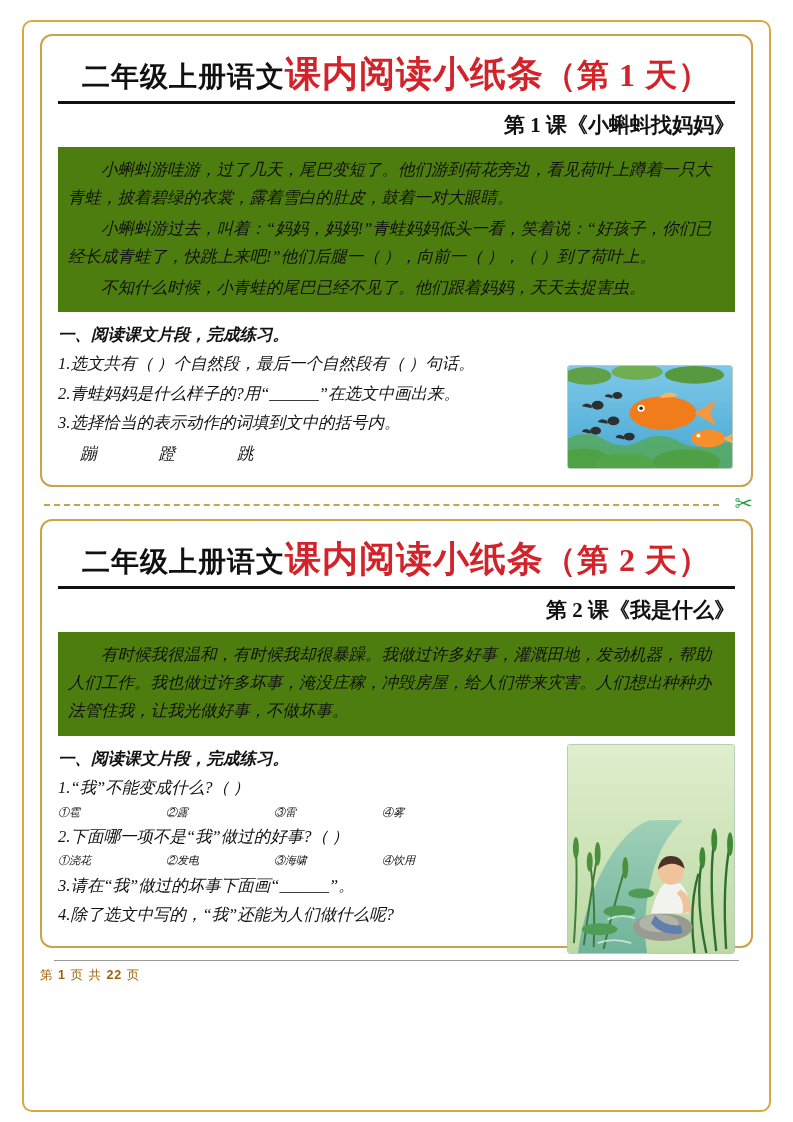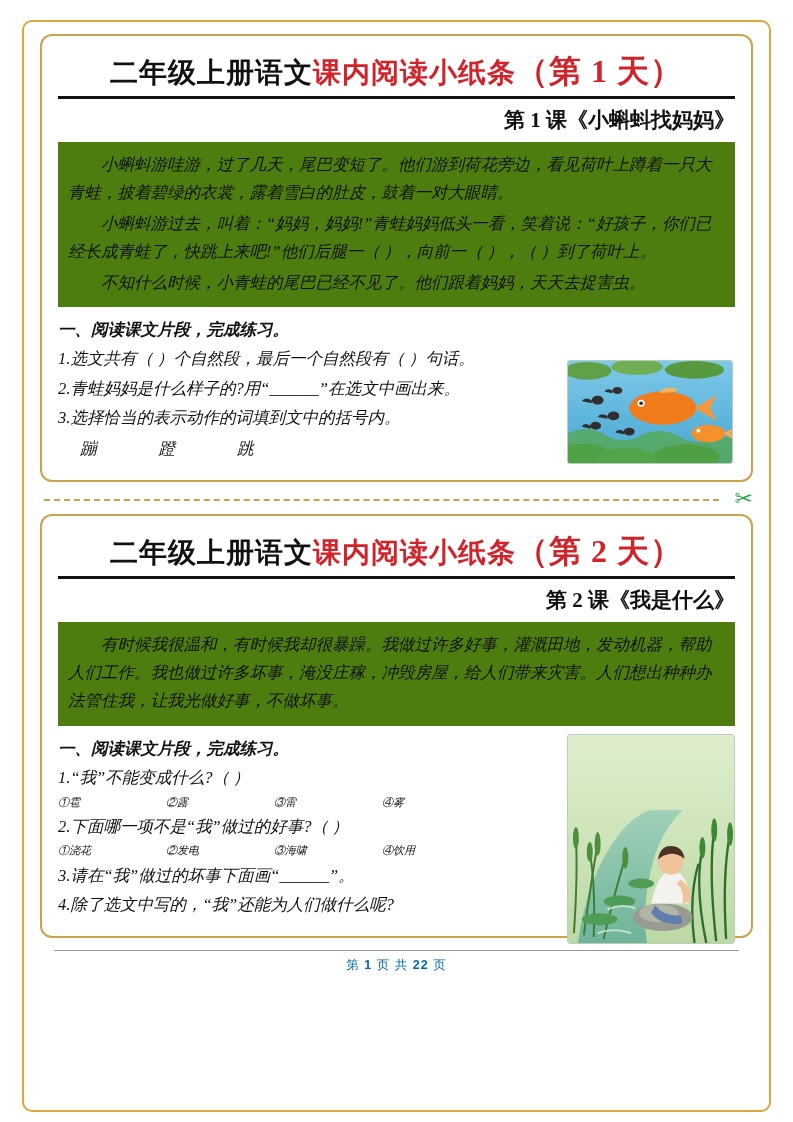--- a/index.html
+++ b/index.html
@@ -46,7 +46,7 @@
     font-weight: bold;
   }
   .t-red {
-    font-size: 28px;
+    font-size: 36px;
     color: #d2232a;
     font-weight: bold;
   }

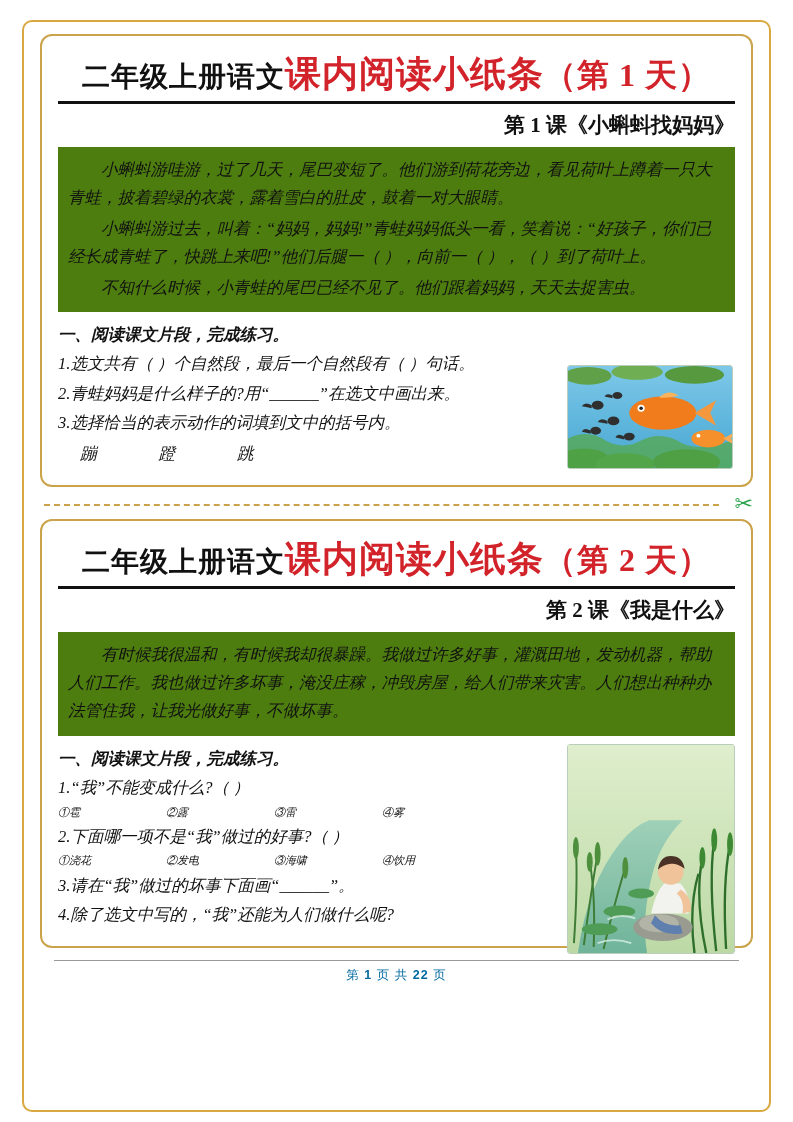--- a/index.html
+++ b/index.html
@@ -148,9 +148,9 @@
     margin-left: auto; margin-right: auto;
   }
   .footer {
-    text-align: center;
+    text-align: left;
     font-size: 12.5px;
-    color: #0369a1;
+    color: #a16207;
     margin-top: 6px;
     letter-spacing: 1px;
     font-family: "Liberation Sans", sans-serif;

